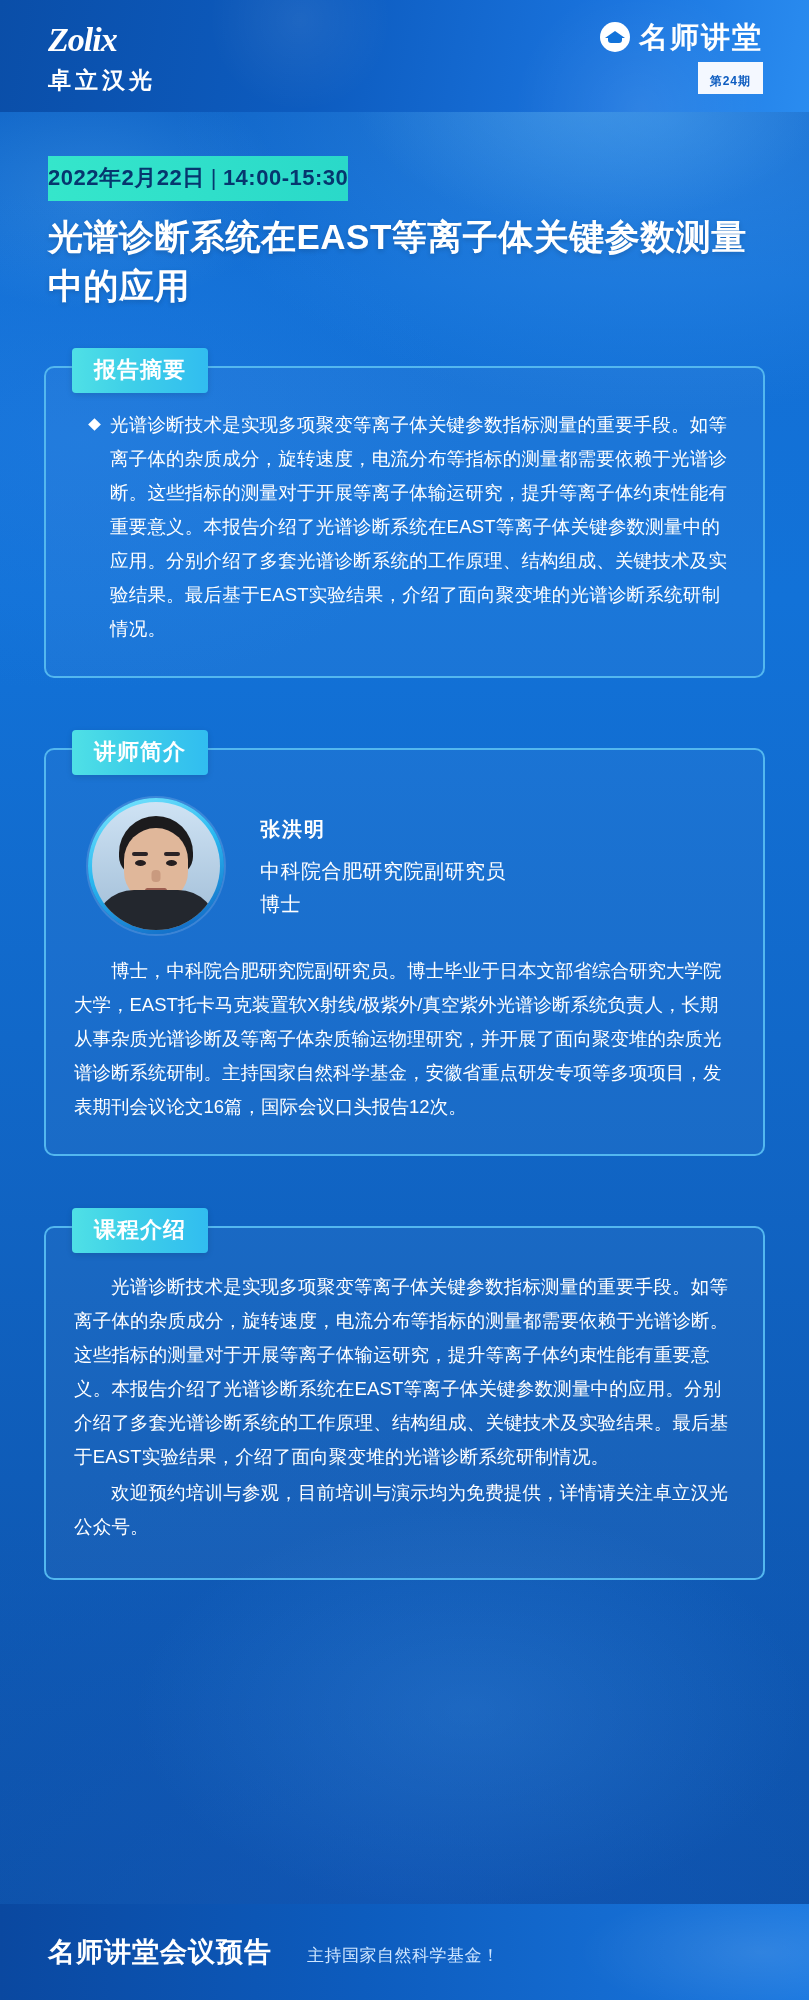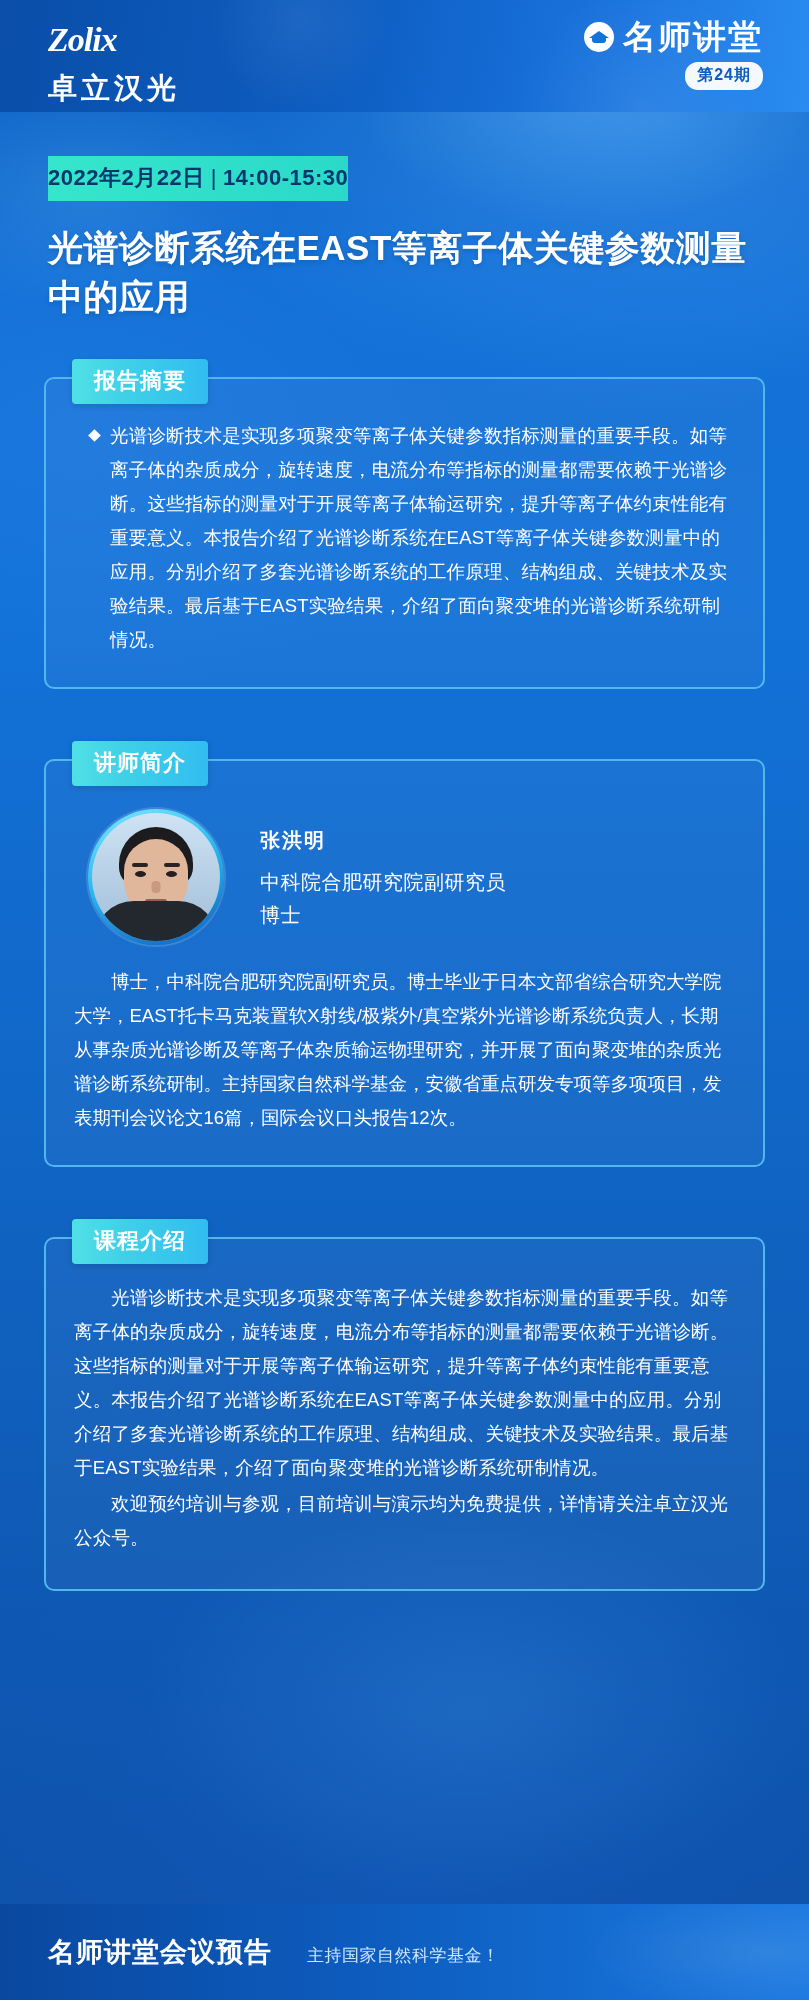--- a/index.html
+++ b/index.html
@@ -106,7 +106,7 @@
   }
   .brand-title {
     color: #fff;
-    font-size: 33px;
+    font-size: 29px;
     font-weight: bold;
     letter-spacing: 2px;
     line-height: 34px;

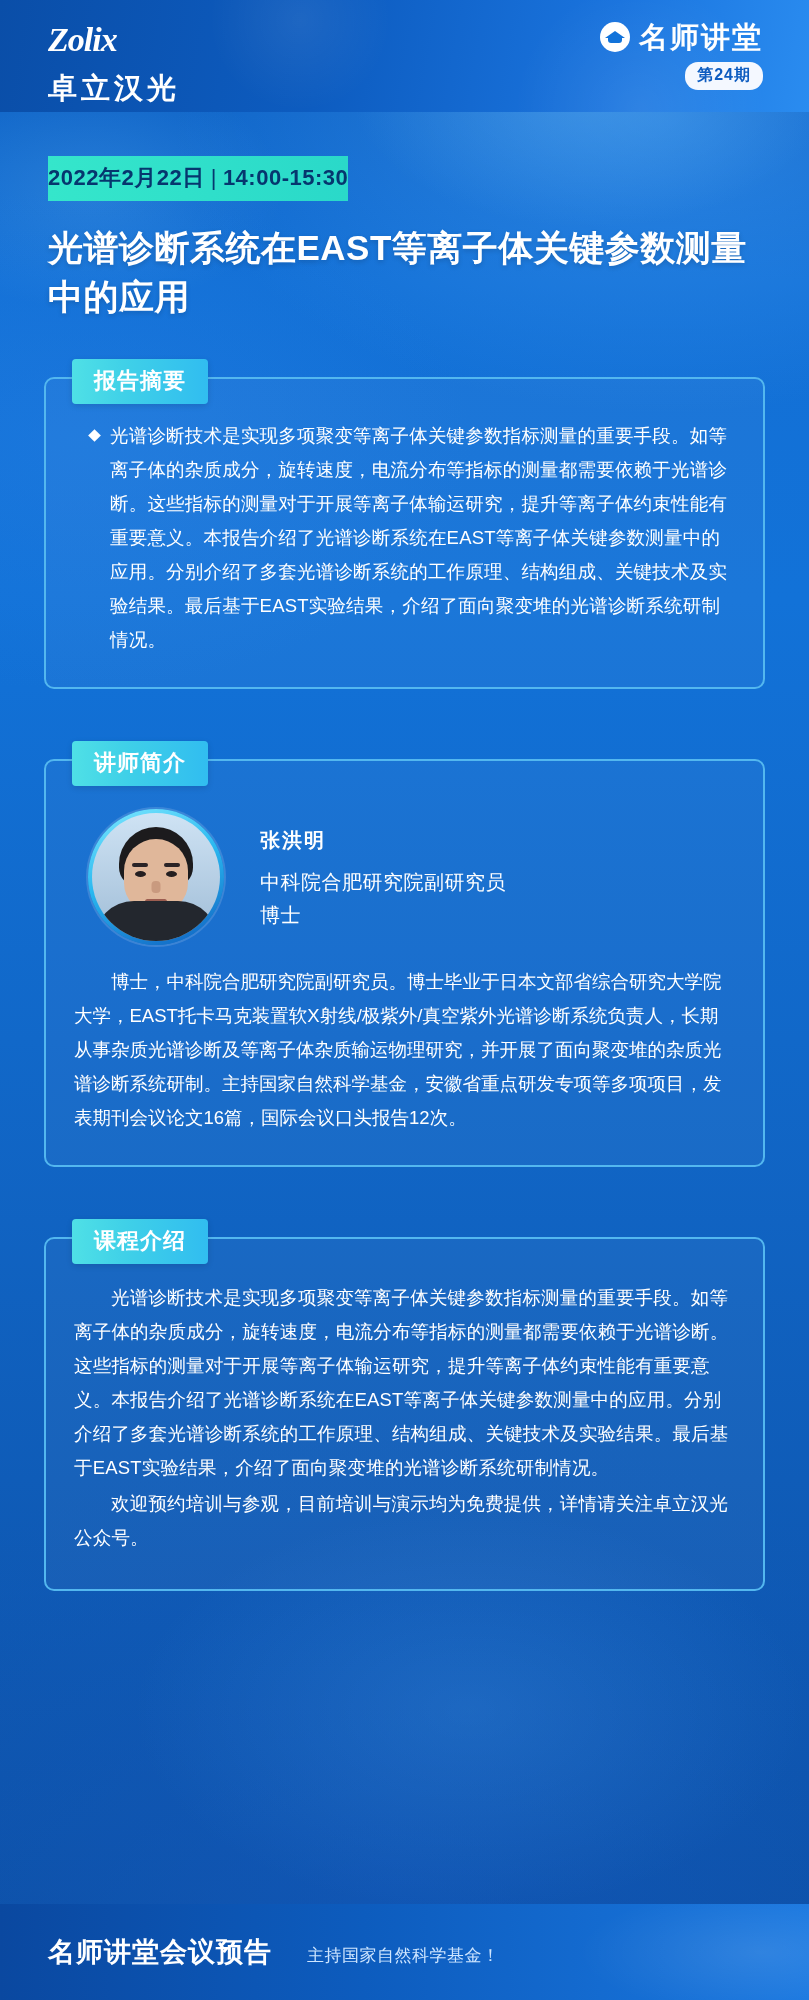--- a/index.html
+++ b/index.html
@@ -62,11 +62,11 @@
   }
   .logo-sub {
     color: #fff;
-    font-size: 29px;
+    font-size: 23px;
     font-weight: bold;
     letter-spacing: 4px;
     line-height: 28px;
-    margin-top: 16px;
+    margin-top: 8px;
   }
   .brand-right {
     position: absolute;

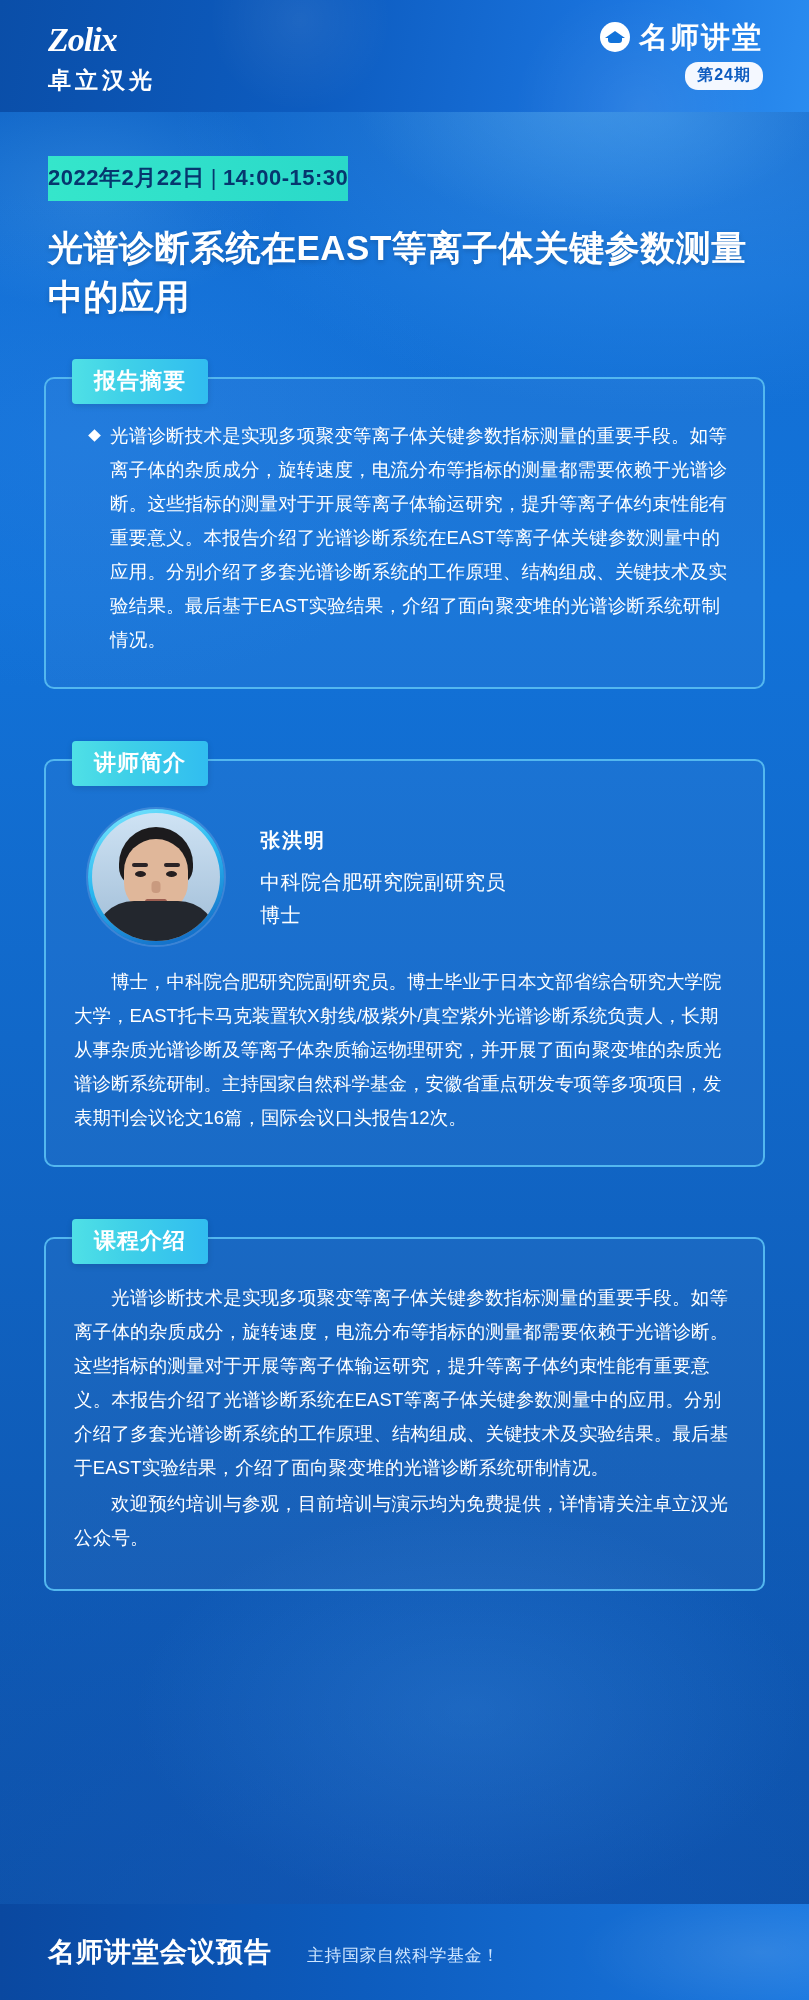--- a/index.html
+++ b/index.html
@@ -116,10 +116,10 @@
     margin-top: 8px;
     background: #f4f8ff;
     color: #0d5cc0;
-    font-size: 16px;
-    font-weight: bold;
-    padding: 3px 12px 4px;
-    border-radius: 13px;
+    font-size: 12px;
+    font-weight: bold;
+    padding: 11px 12px 4px;
+    border-radius: 0;
     letter-spacing: 1px;
   }
 

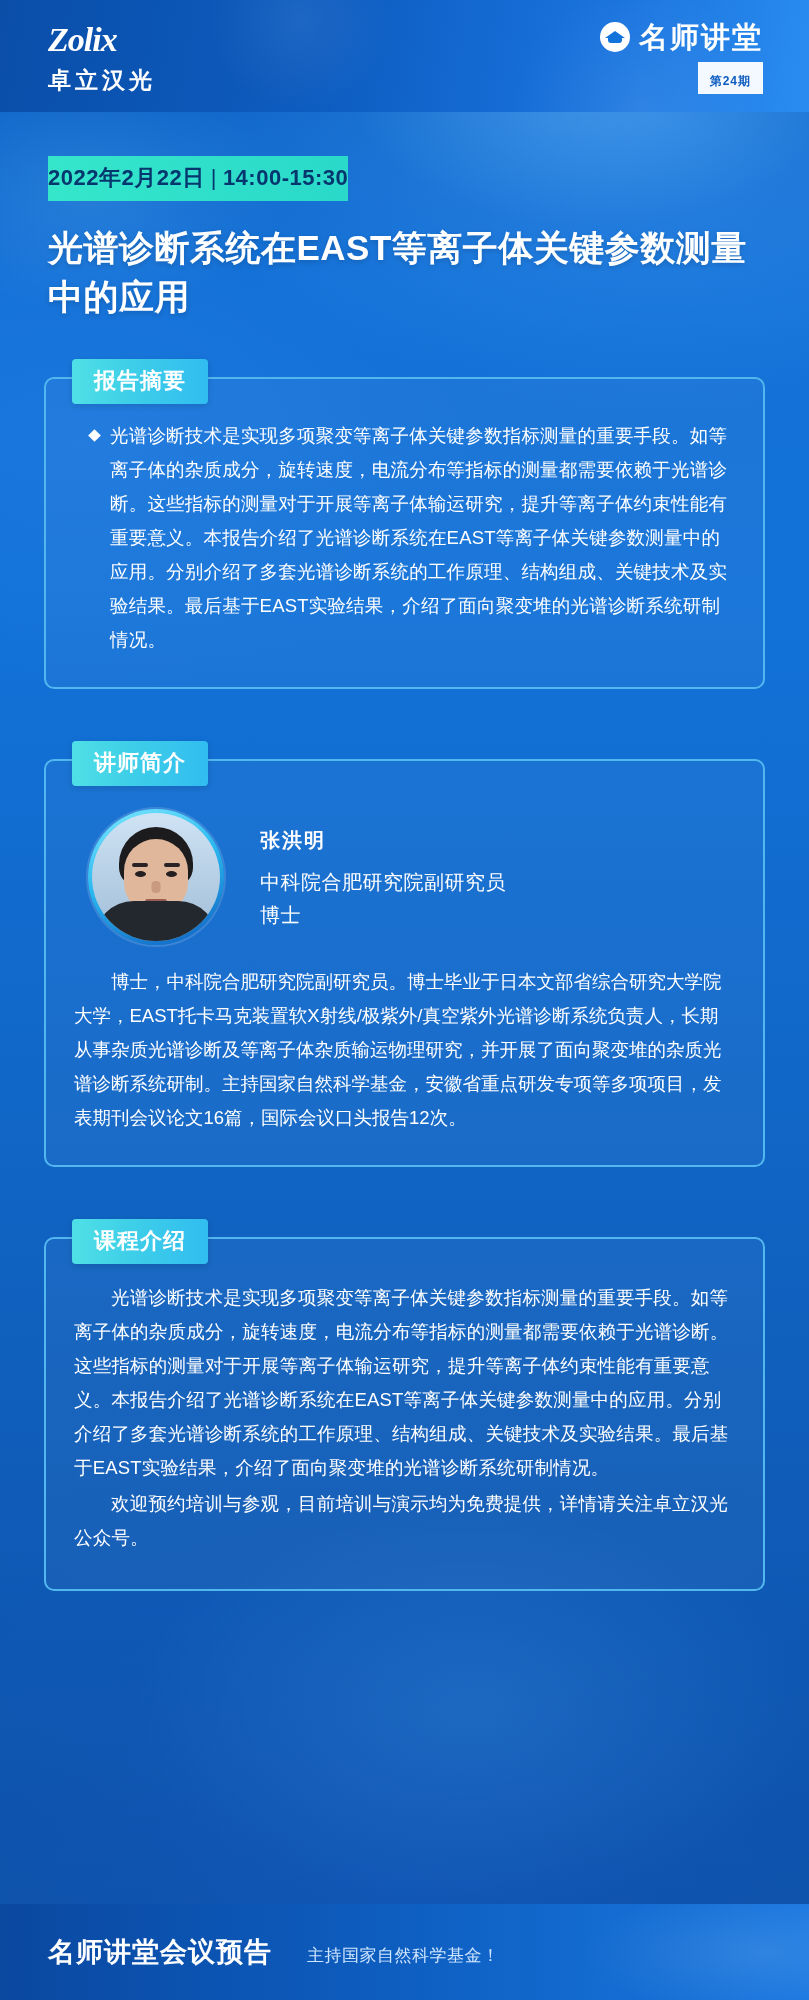--- a/index.html
+++ b/index.html
@@ -138,7 +138,7 @@
   }
   .date-badge .sep { color: #06366e; padding: 0 6px; font-weight: normal; }
   .main-title {
-    margin: 22px 48px 0;
+    margin: 11px 48px 0;
     color: #ffffff;
     font-size: 35px;
     font-weight: bold;

